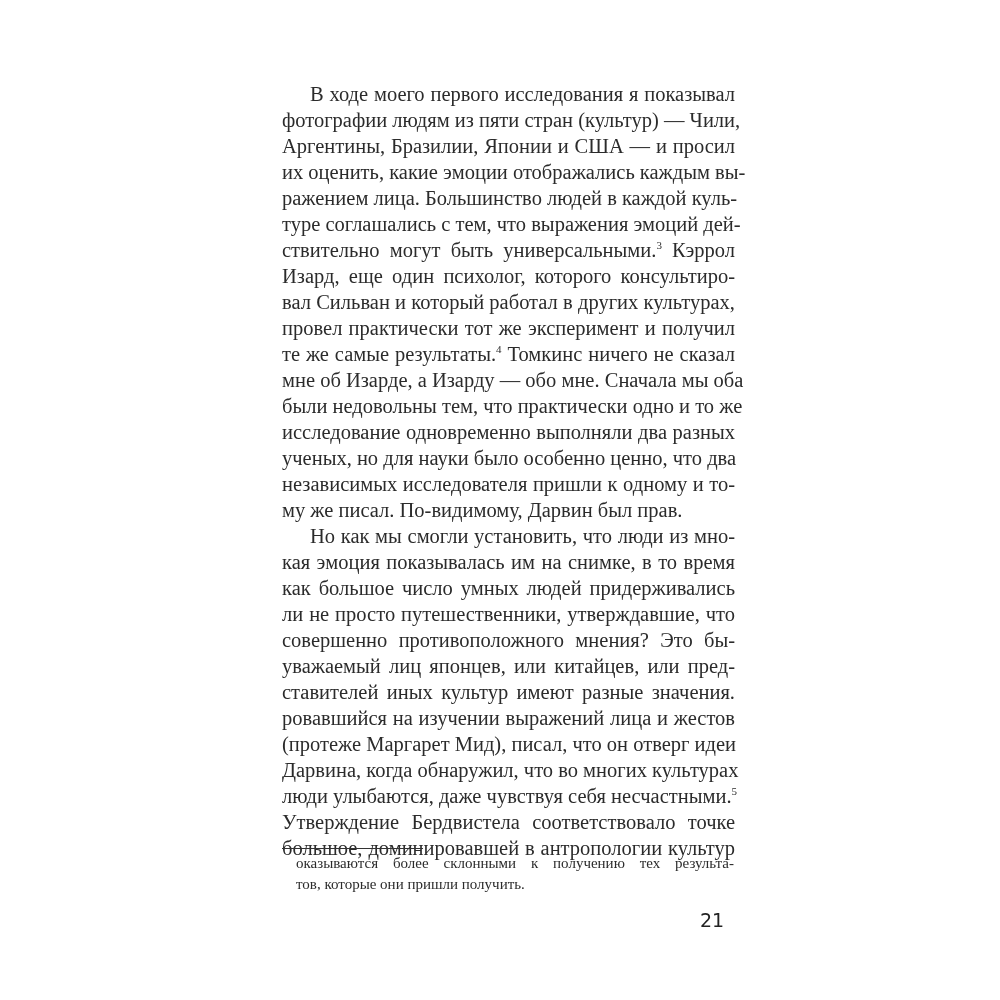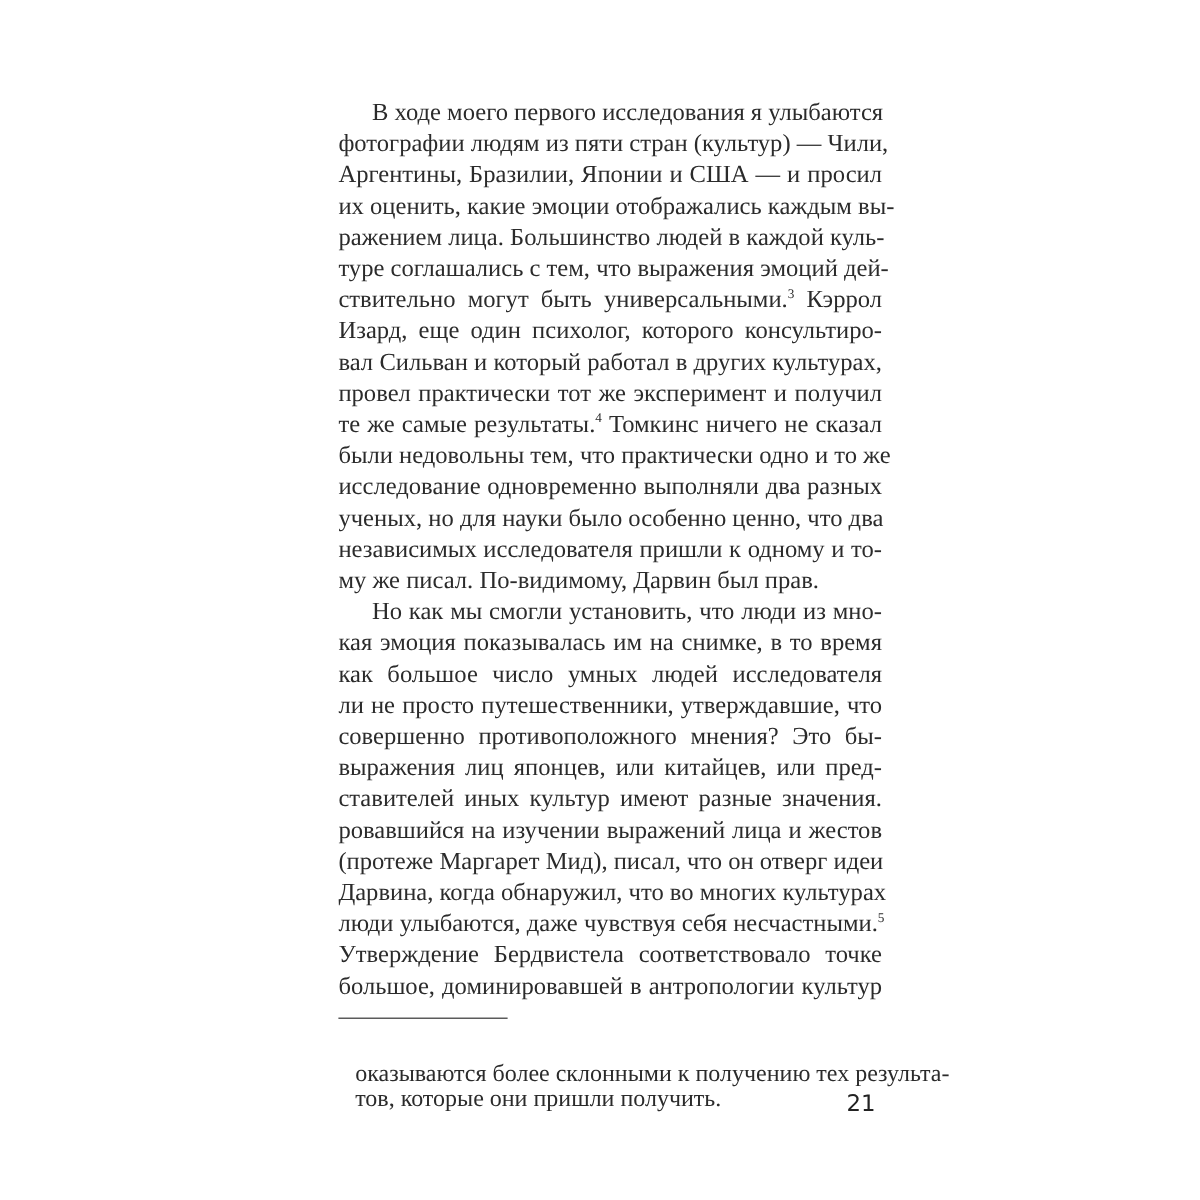--- a/index.html
+++ b/index.html
@@ -40,7 +40,7 @@
 <div class="page">
   <div class="body-text">
 
-    <span class="line indent">В ходе моего первого исследования я улыбаются</span>
+    <span class="line indent">В ходе моего первого исследования я показывал</span>
     <span class="line">фотографии людям из пяти стран (культур) — Чили,</span>
     <span class="line">Аргентины, Бразилии, Японии и США — и просил</span>
     <span class="line">их оценить, какие эмоции отображались каждым вы-</span>

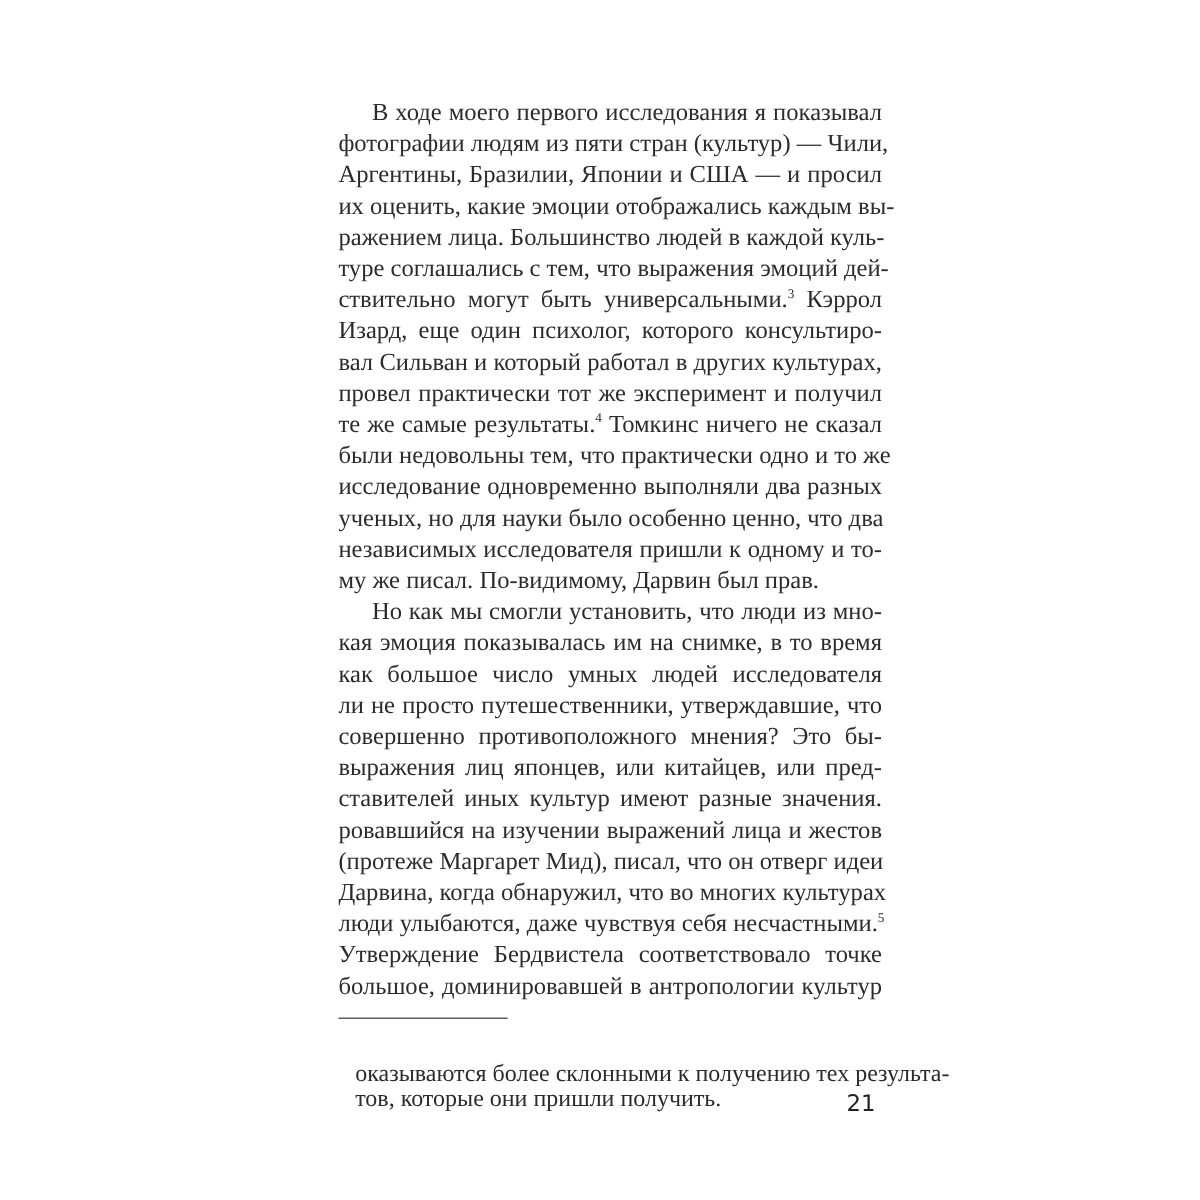--- a/index.html
+++ b/index.html
@@ -51,6 +51,7 @@
     <span class="line">вал Сильван и который работал в других культурах,</span>
     <span class="line">провел практически тот же эксперимент и получил</span>
     <span class="line"><span>те же самые результаты.</span><sup class="fn">4</sup> <span>Томкинс ничего не сказал</span></span>
+    <span class="line">мне об Изарде, а Изарду — обо мне. Сначала мы оба</span>
     <span class="line">были недовольны тем, что практически одно и то же</span>
     <span class="line">исследование одновременно выполняли два разных</span>
     <span class="line">ученых, но для науки было особенно ценно, что два</span>

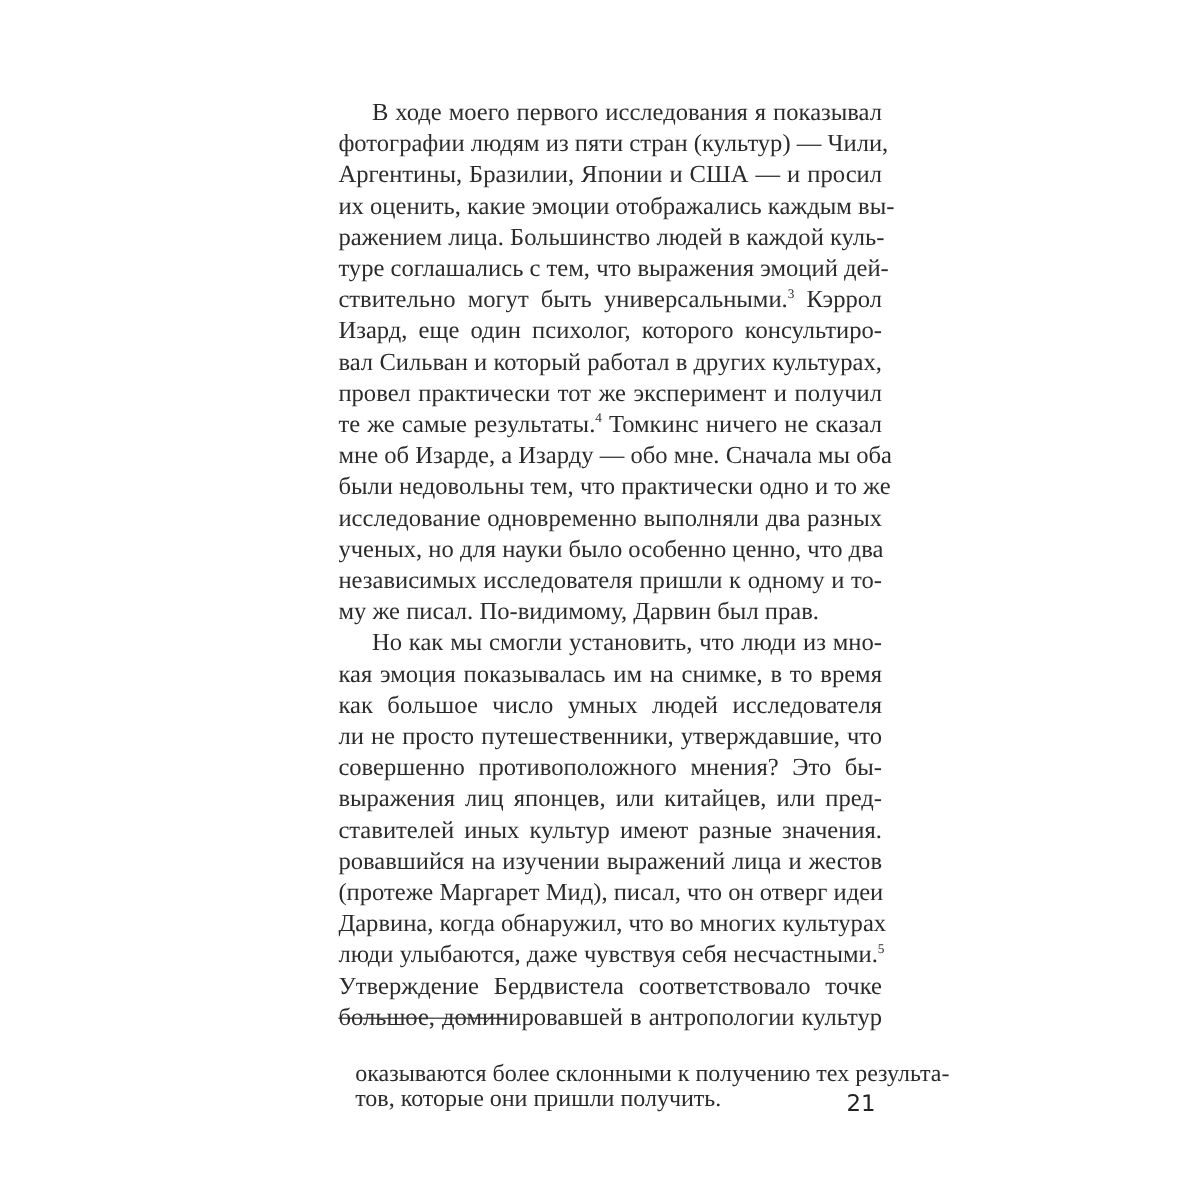--- a/index.html
+++ b/index.html
@@ -60,7 +60,7 @@
 
     <span class="line indent">Но как мы смогли установить, что люди из мно-</span>
     <span class="line">кая эмоция показывалась им на снимке, в то время</span>
-    <span class="line">как большое число умных людей исследователя</span>
+    <span class="line">как большое число умных людей придерживались</span>
     <span class="line">ли не просто путешественники, утверждавшие, что</span>
     <span class="line">совершенно противоположного мнения? Это бы-</span>
     <span class="line">выражения лиц японцев, или китайцев, или пред-</span>

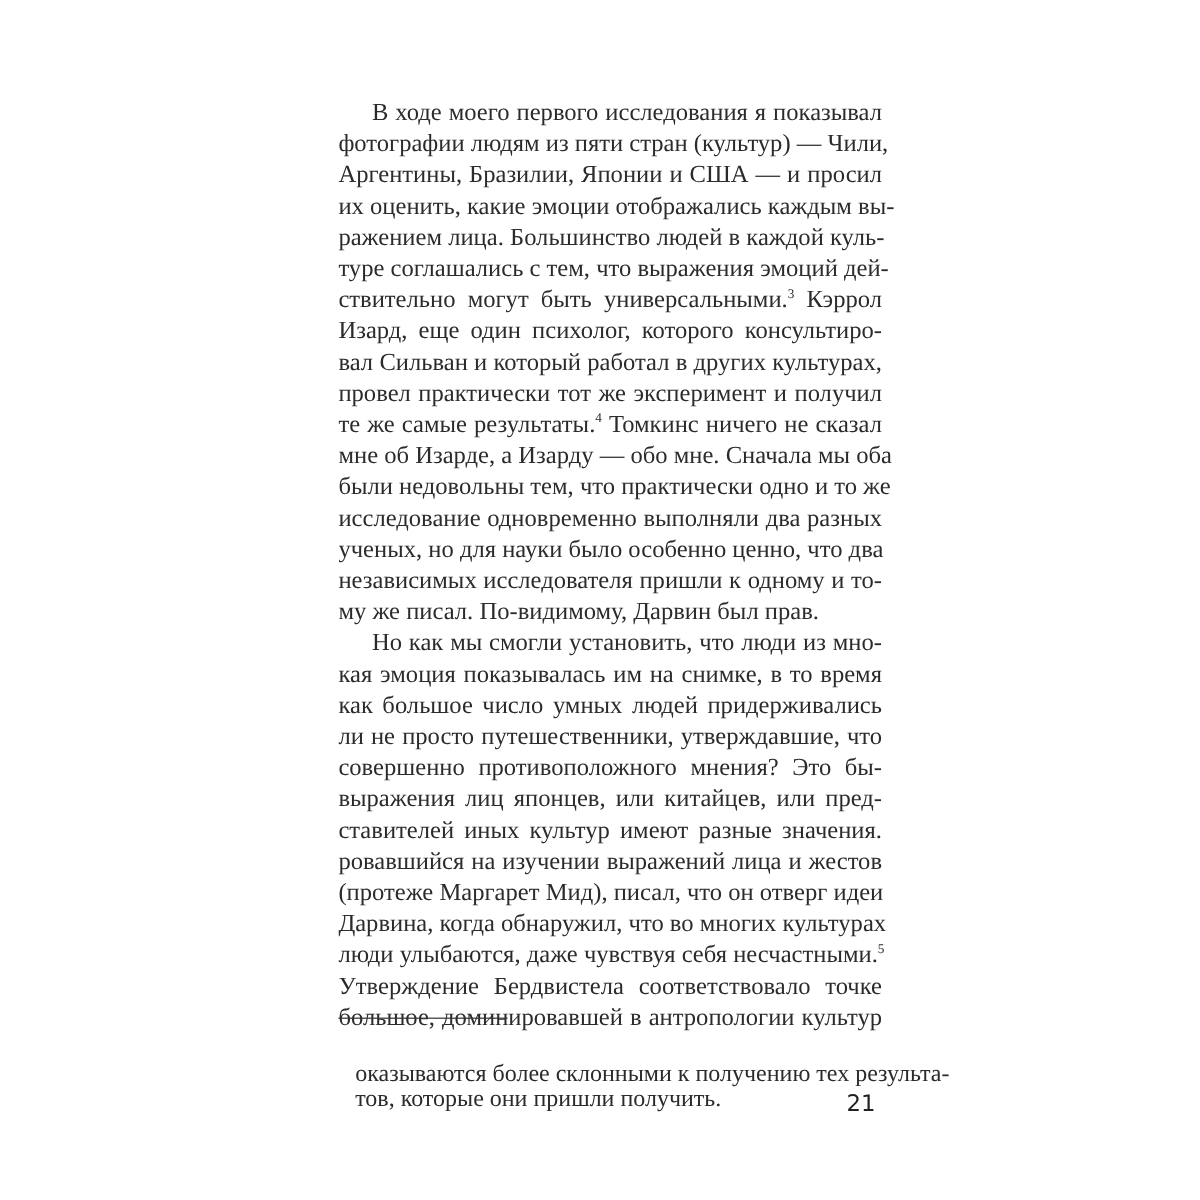--- a/index.html
+++ b/index.html
@@ -63,7 +63,7 @@
     <span class="line">как большое число умных людей придерживались</span>
     <span class="line">ли не просто путешественники, утверждавшие, что</span>
     <span class="line">совершенно противоположного мнения? Это бы-</span>
-    <span class="line">выражения лиц японцев, или китайцев, или пред-</span>
+    <span class="line">уважаемый лиц японцев, или китайцев, или пред-</span>
     <span class="line">ставителей иных культур имеют разные значения.</span>
     <span class="line">ровавшийся на изучении выражений лица и жестов</span>
     <span class="line">(протеже Маргарет Мид), писал, что он отверг идеи</span>

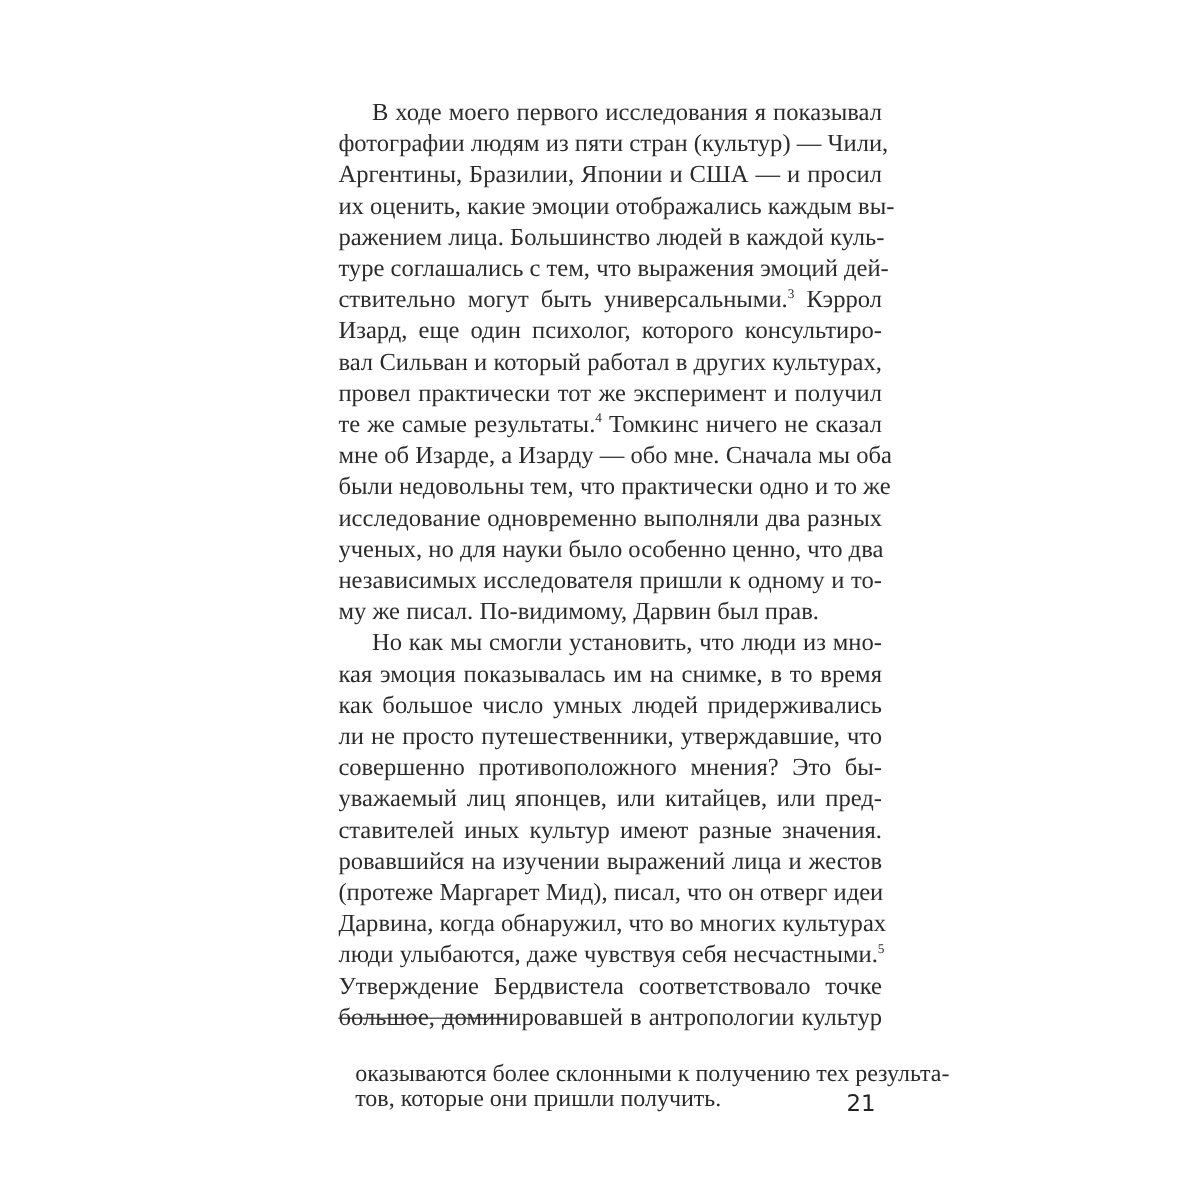--- a/index.html
+++ b/index.html
@@ -25,7 +25,7 @@
   .footnote {
     position: absolute; left: 296px; top: 853px; width: 438px;
     font-family: "Liberation Serif", "DejaVu Serif", serif;
-    font-size: 20px; line-height: 21px; color: #2b2b2b; margin-top: 32px;
+    font-size: 15px; line-height: 21px; color: #2b2b2b;
   }
   .footnote .line { height: 21px; }
   .page-number {

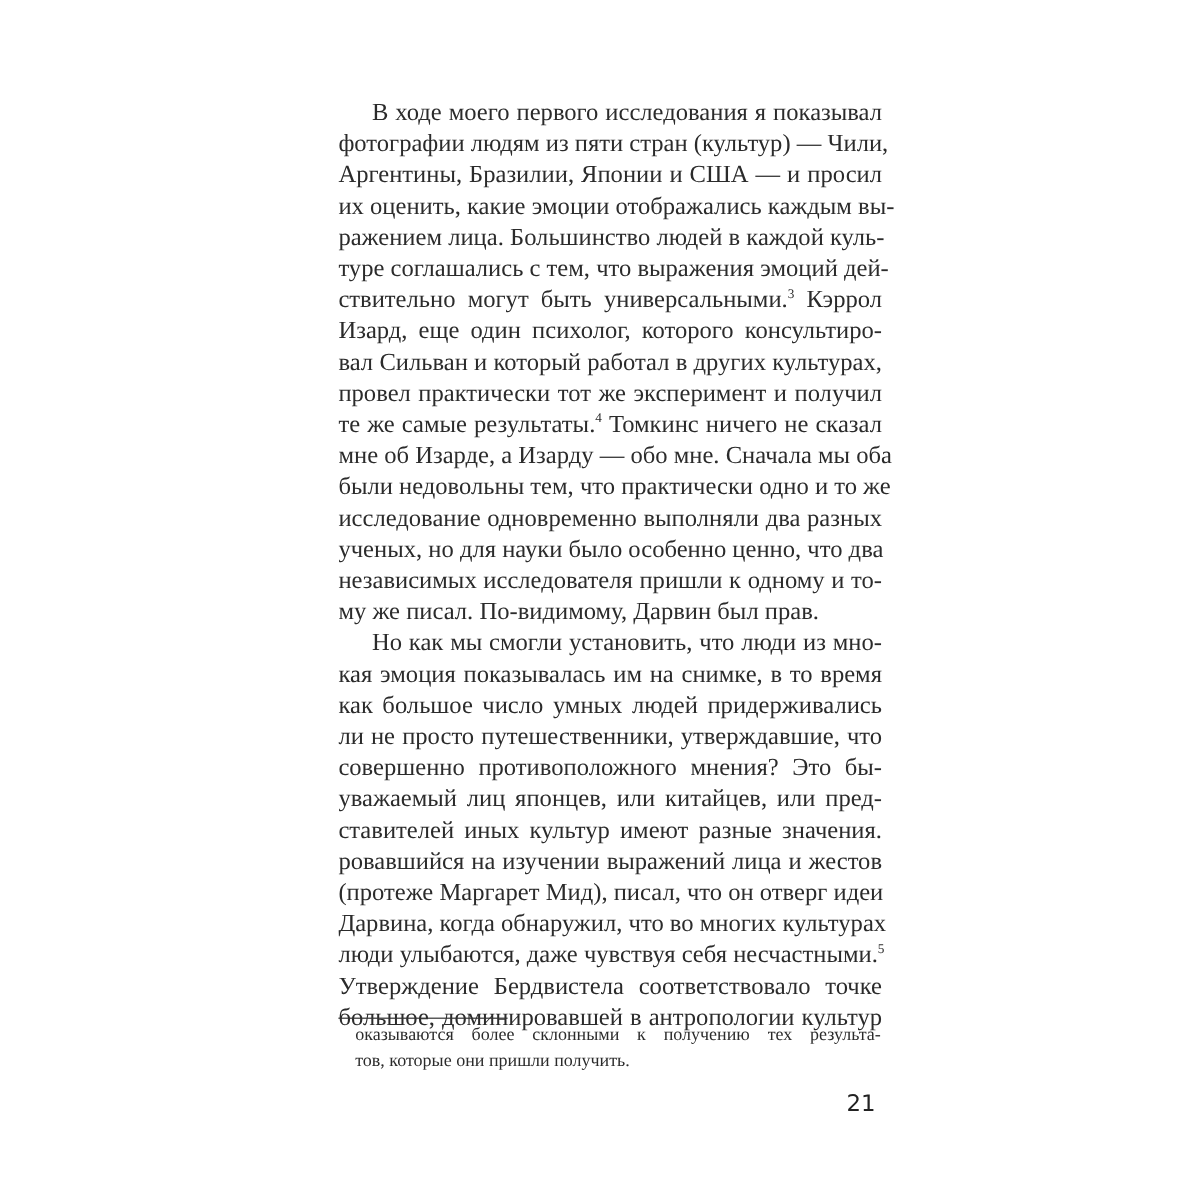--- a/index.html
+++ b/index.html
@@ -29,7 +29,7 @@
   }
   .footnote .line { height: 21px; }
   .page-number {
-    position: absolute; left: 700px; top: 908px; width: 35px; text-align: center;
+    position: absolute; left: 700px; top: 908px; width: 35px; text-align: left;
     font-family: "DejaVu Sans", "Liberation Sans", sans-serif;
     font-size: 19px; line-height: 24px; color: #222;
   }

